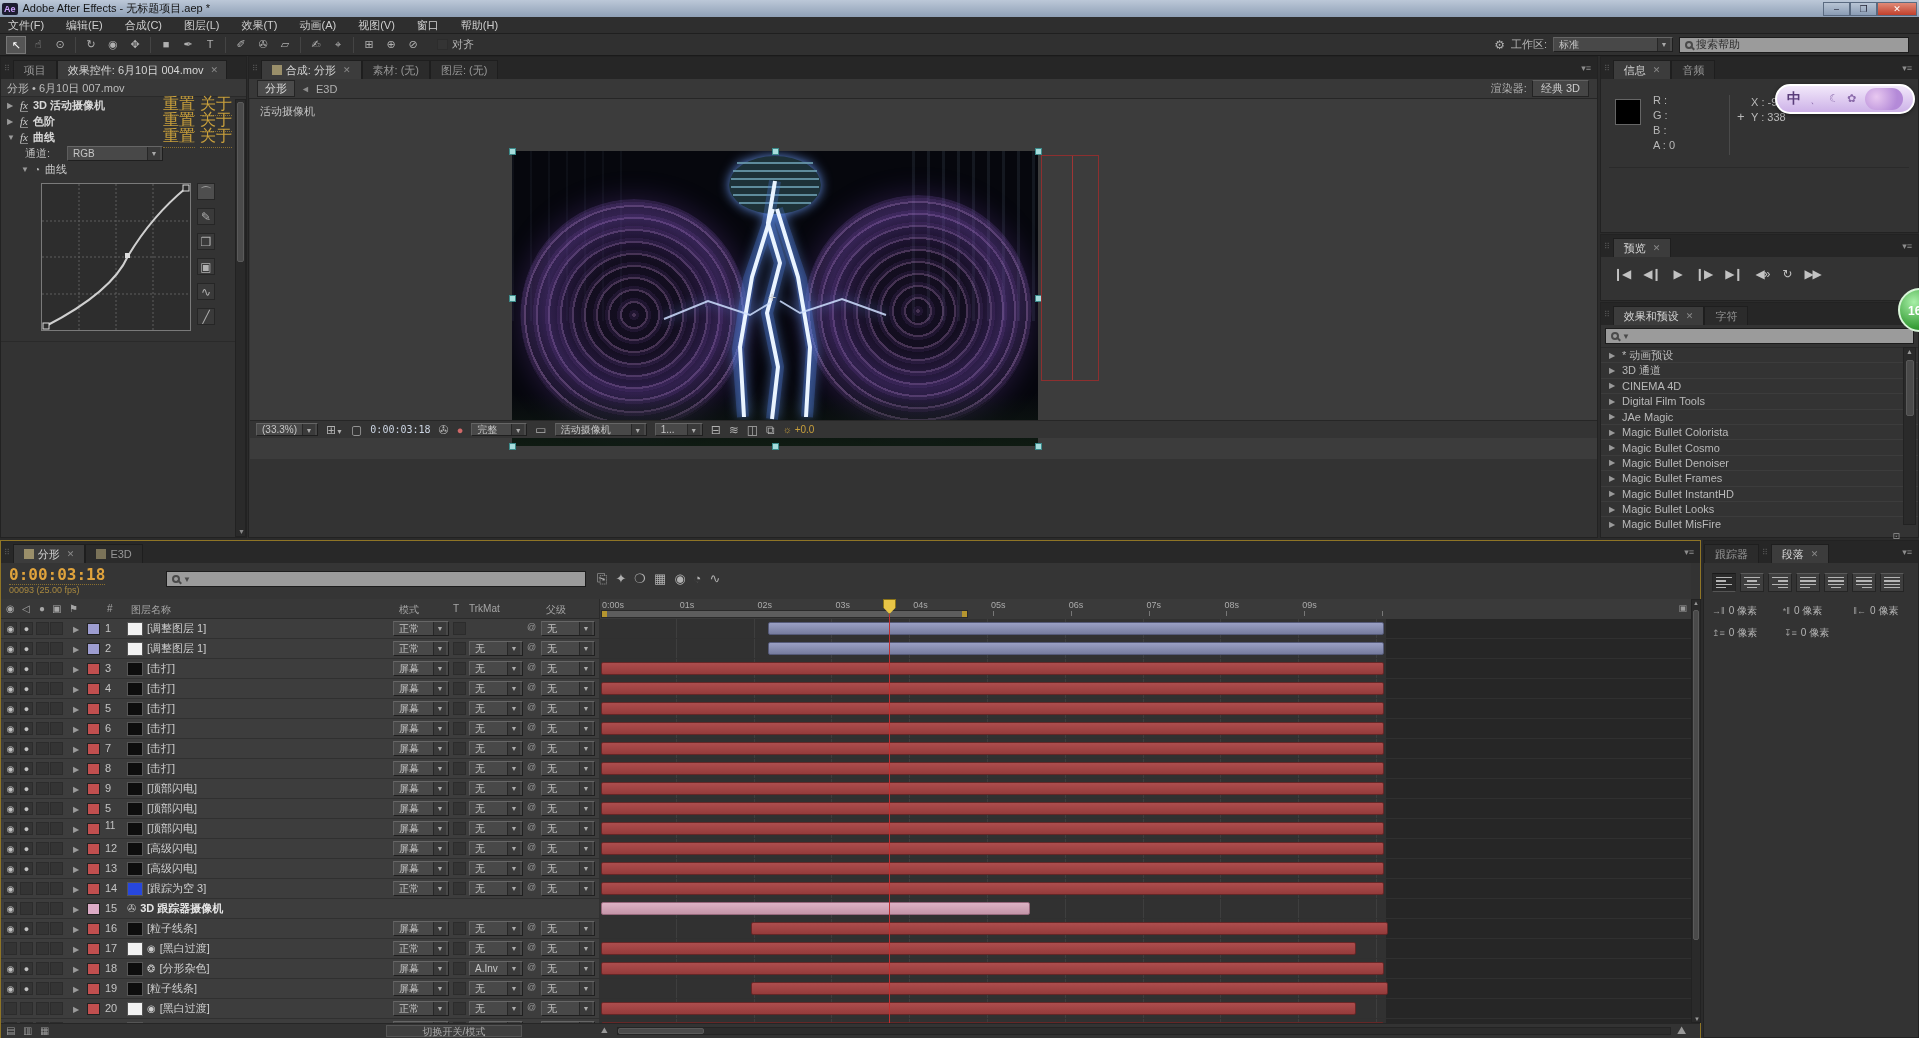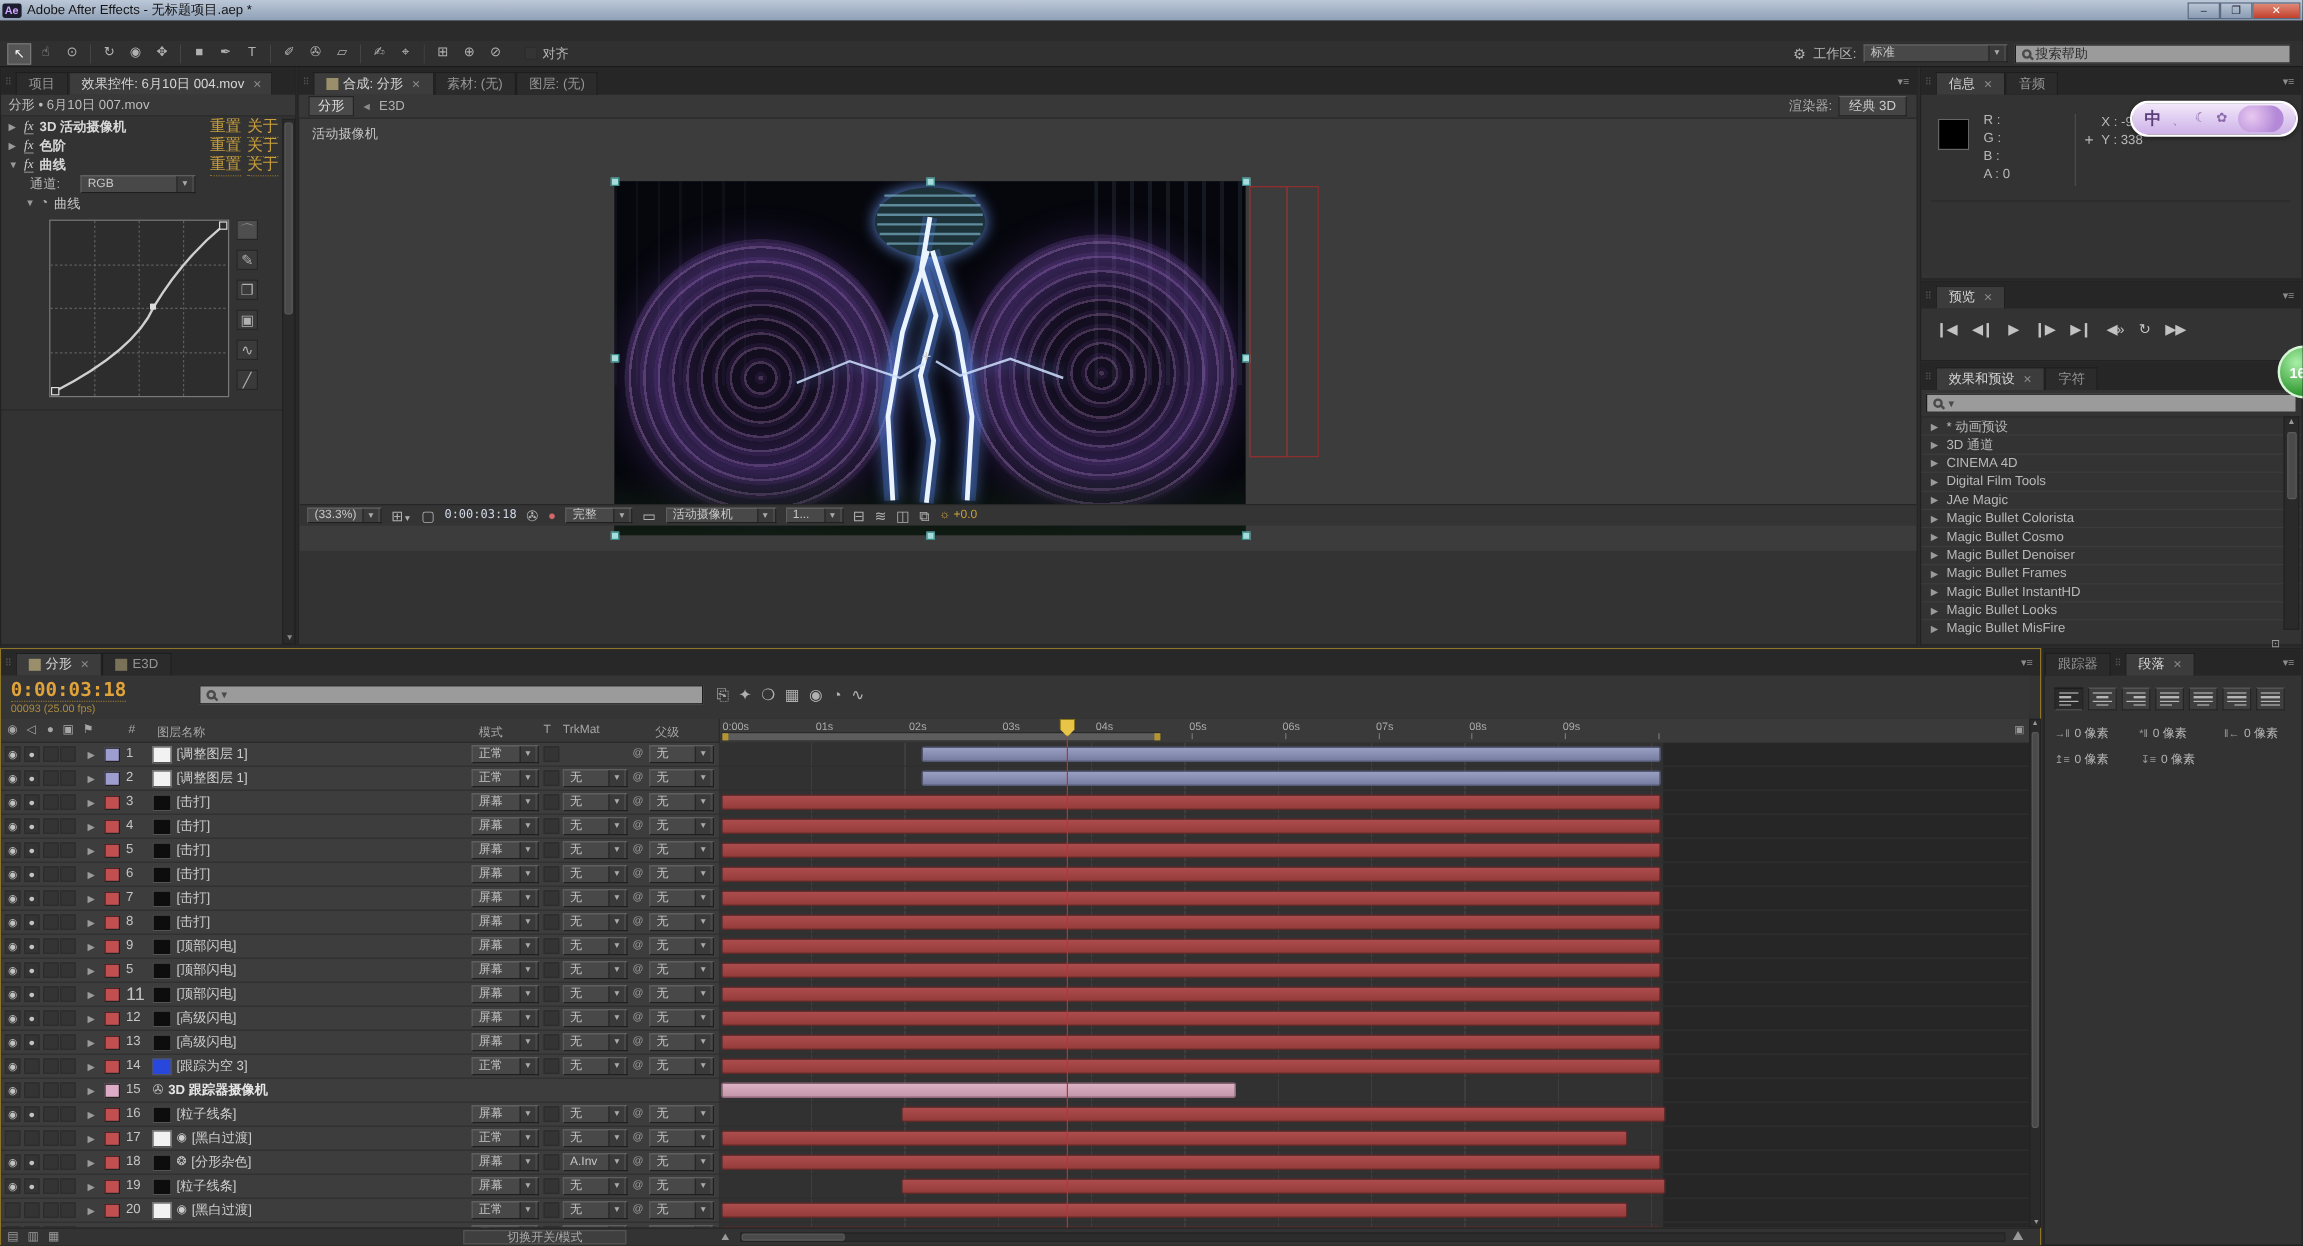--- a/index.html
+++ b/index.html
@@ -73,6 +73,17 @@
       </span>
   </div>
 
+  <div class="a" id="menubar" style="left:0;top:17px;width:1919px;height:17px;background:#2e2e2e;border-bottom:1px solid #1f1f1f;display:flex;align-items:center;padding-left:8px;gap:22px">
+      <span style="color: rgb(207, 207, 207); font-size: 11px;">文件(F)</span>
+      <span style="color: rgb(207, 207, 207); font-size: 11px;">编辑(E)</span>
+      <span style="color: rgb(207, 207, 207); font-size: 11px;">合成(C)</span>
+      <span style="color: rgb(207, 207, 207); font-size: 11px;">图层(L)</span>
+      <span style="color: rgb(207, 207, 207); font-size: 11px;">效果(T)</span>
+      <span style="color: rgb(207, 207, 207); font-size: 11px;">动画(A)</span>
+      <span style="color: rgb(207, 207, 207); font-size: 11px;">视图(V)</span>
+      <span style="color: rgb(207, 207, 207); font-size: 11px;">窗口</span>
+      <span style="color: rgb(207, 207, 207); font-size: 11px;">帮助(H)</span>
+    </div>
 
   <div class="a" style="left:0;top:34px;width:1919px;height:22px;background:#303030;border-bottom:1px solid #1a1a1a;display:flex;align-items:center;padding-left:6px">
     <span id="toolitems" style="display:flex;align-items:center;gap:2px">

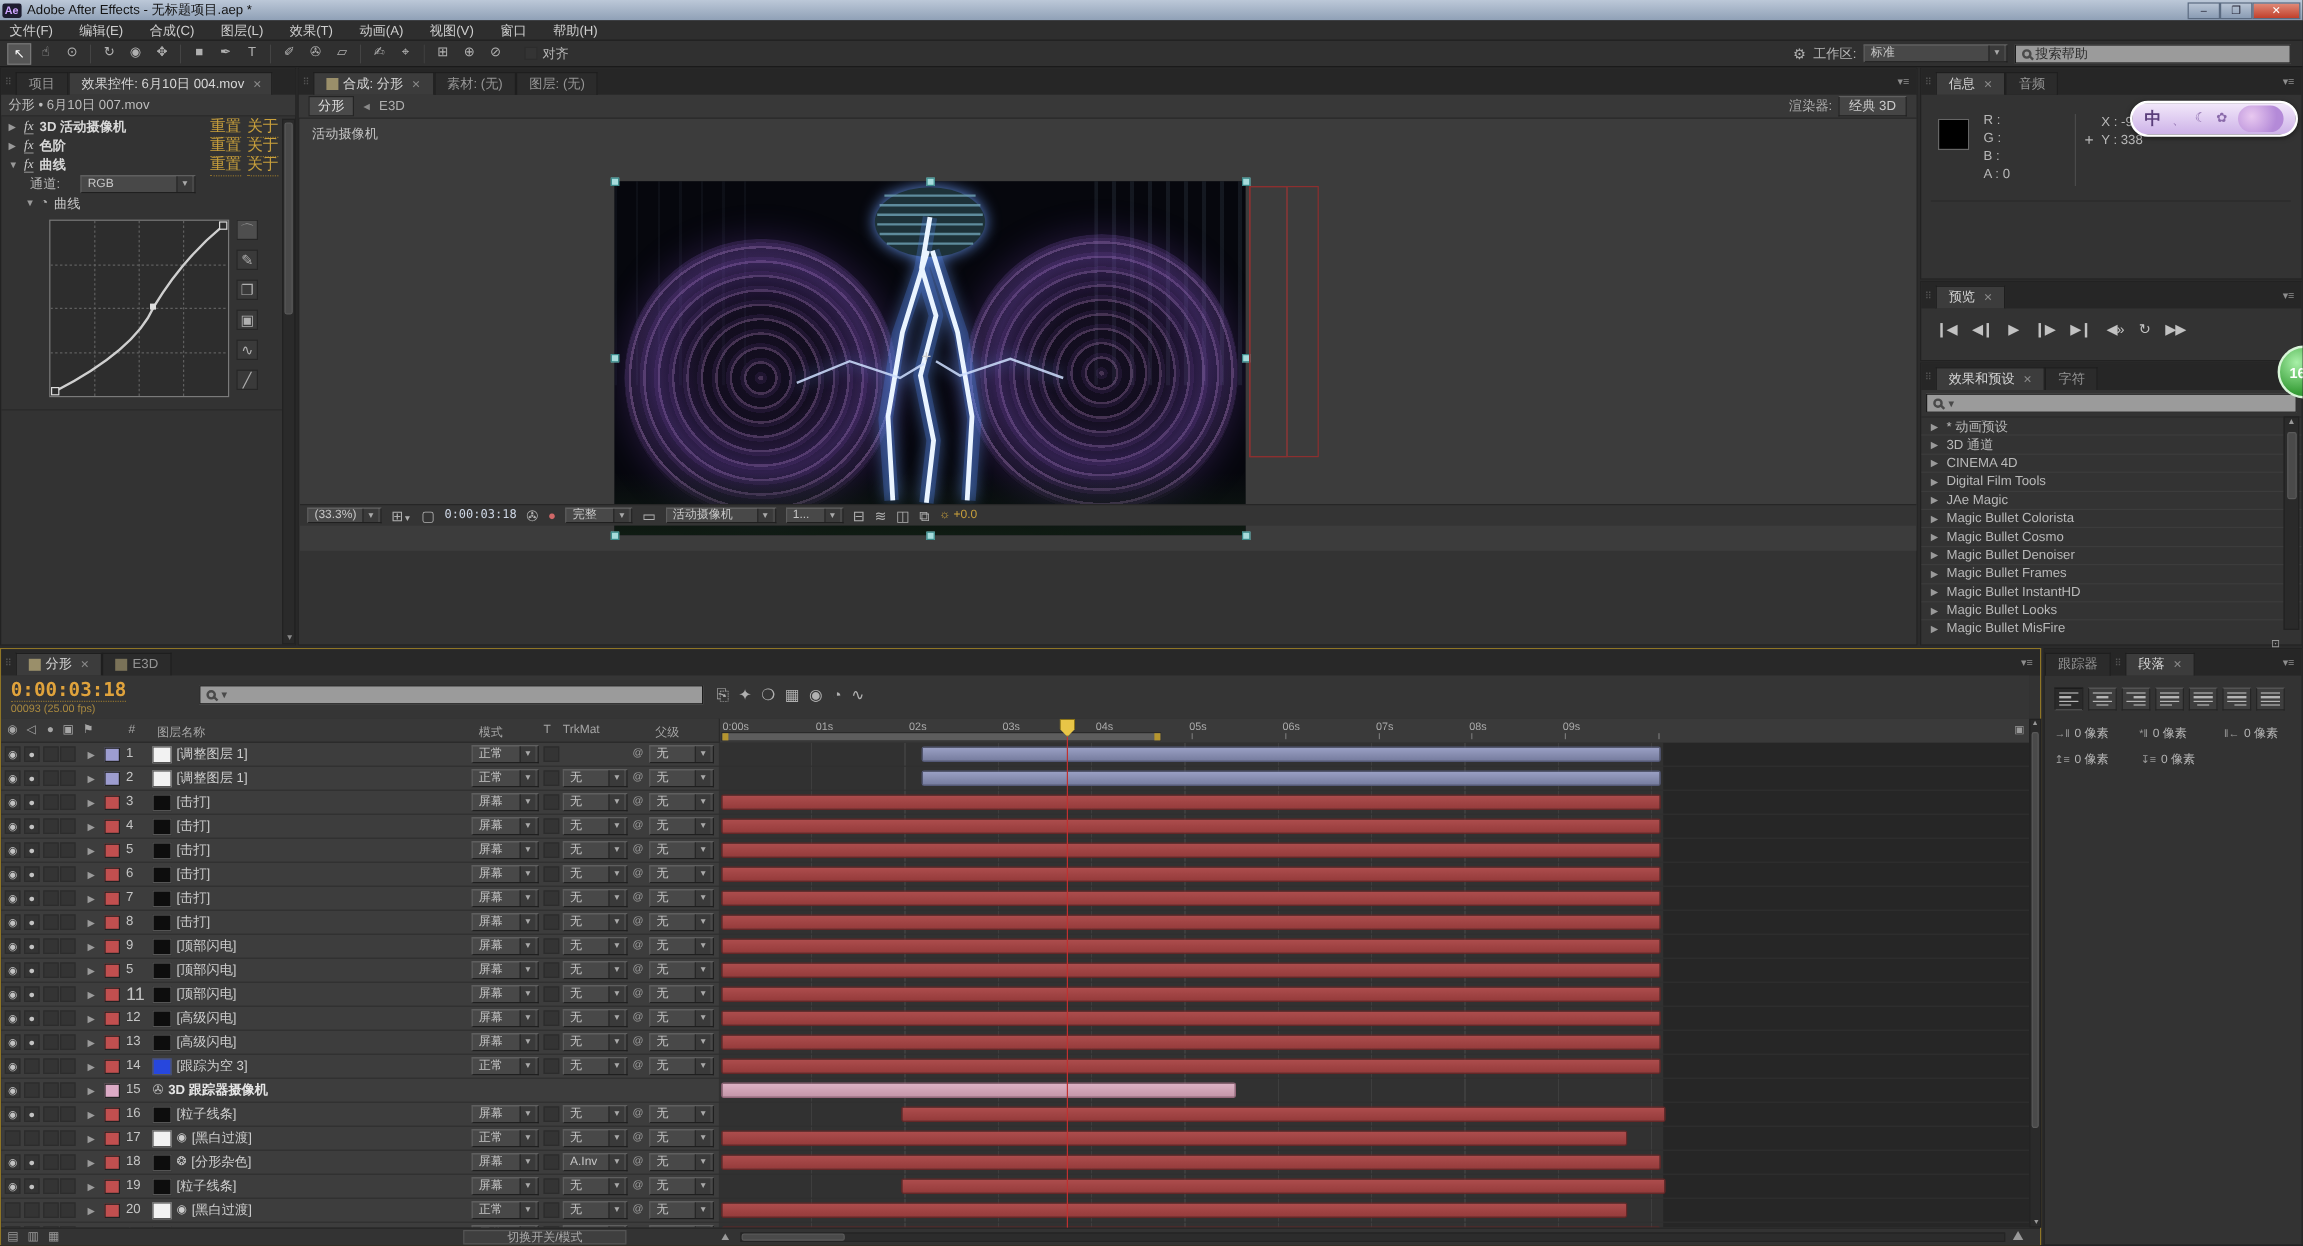--- a/index.html
+++ b/index.html
@@ -19,7 +19,7 @@
   color:#c6c6c6;font-size:10px;height:15px;line-height:13px;padding:0 2px 0 5px;display:flex;align-items:center}
 .dd .arr{margin-left:auto;background:#3a3a3a;border-left:1px solid #272727;width:13px;text-align:center;
   font-size:7px;color:#aaa;height:100%;line-height:13px}
-.link{color:#c9a03c;border-bottom:1px dotted #8a6f2f;font-size:13px}
+.link{color:#c9a03c;border-bottom:1px dotted #8a6f2f;font-size:16px}
 .icobtn{color:#b0b0b0;font-size:12px;text-align:center}
 .searchbox{background:#9b9b9b;border:1px solid #1c1c1c;display:flex;align-items:center;color:#3a3a3a}
 .mag{width:8px;height:8px;border:2px solid #4a4a4a;border-radius:50%;position:relative;margin:0 3px 0 5px;flex:none}

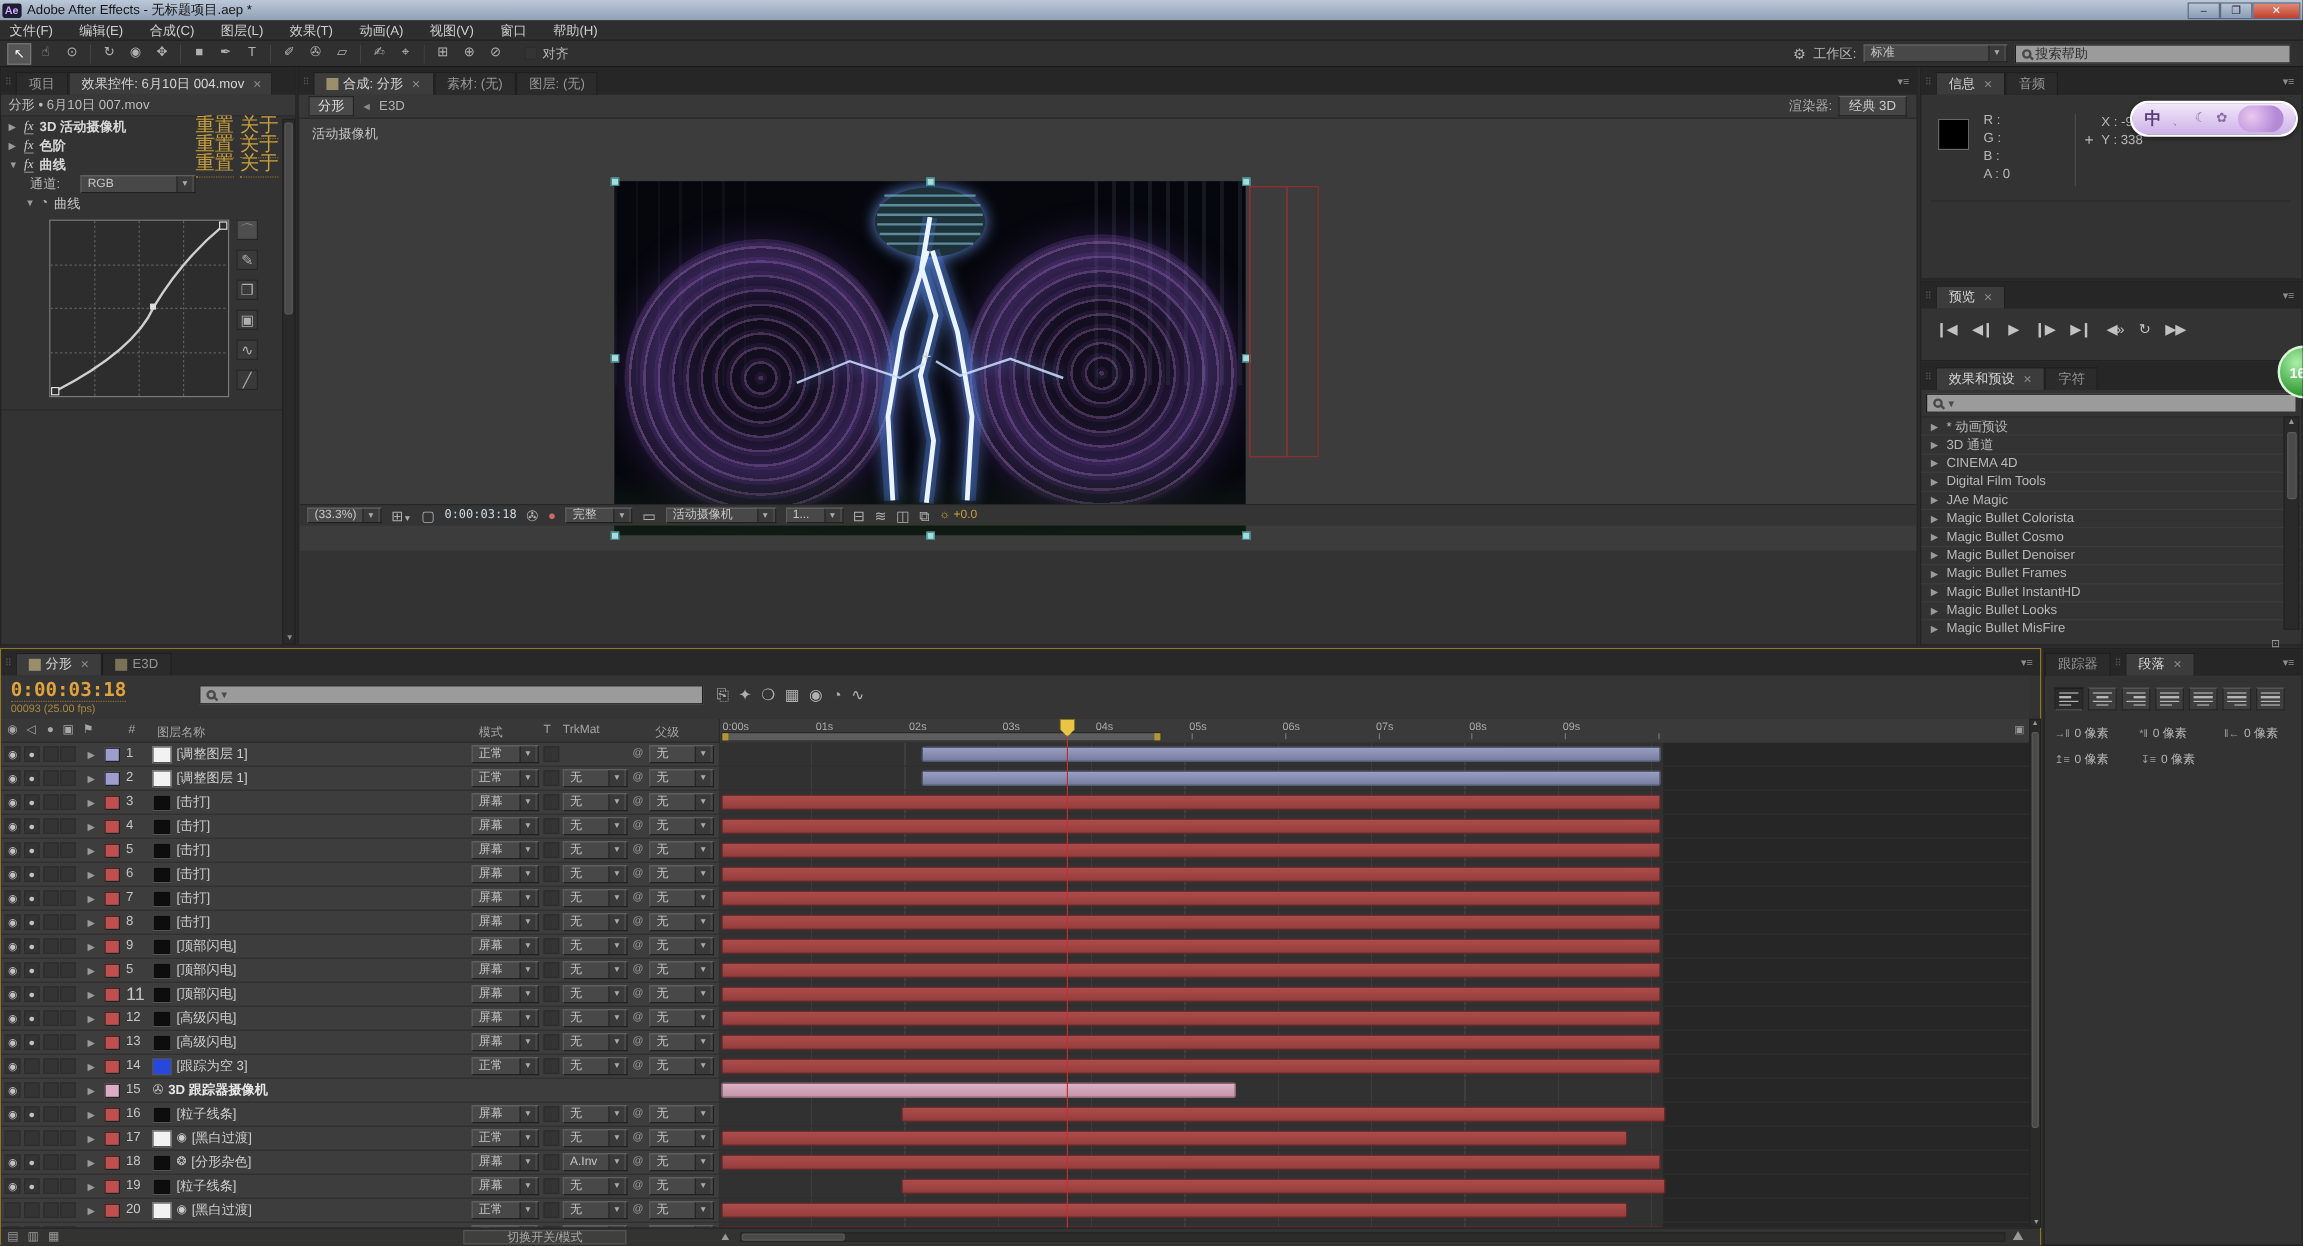--- a/index.html
+++ b/index.html
@@ -821,7 +821,7 @@
             <span class="cell" style="left: 49px;"></span>
             <span class="tw" style="position: absolute; left: 72px; top: 6px;">▶</span>
             <span class="swatch" style="left: 86px; background: rgb(193, 79, 79);"></span>
-            <span style="position: absolute; left: 104px; top: 1px; font-size: 15px; color: rgb(197, 197, 197);">11</span>
+            <span style="position: absolute; left: 104px; top: 1px; font-size: 10px; color: rgb(197, 197, 197);">11</span>
             <span class="thumbwrap">
               <span class="thumb" style="background: rgb(13, 13, 13);"></span>
               <span class="lname">[顶部闪电]</span>

